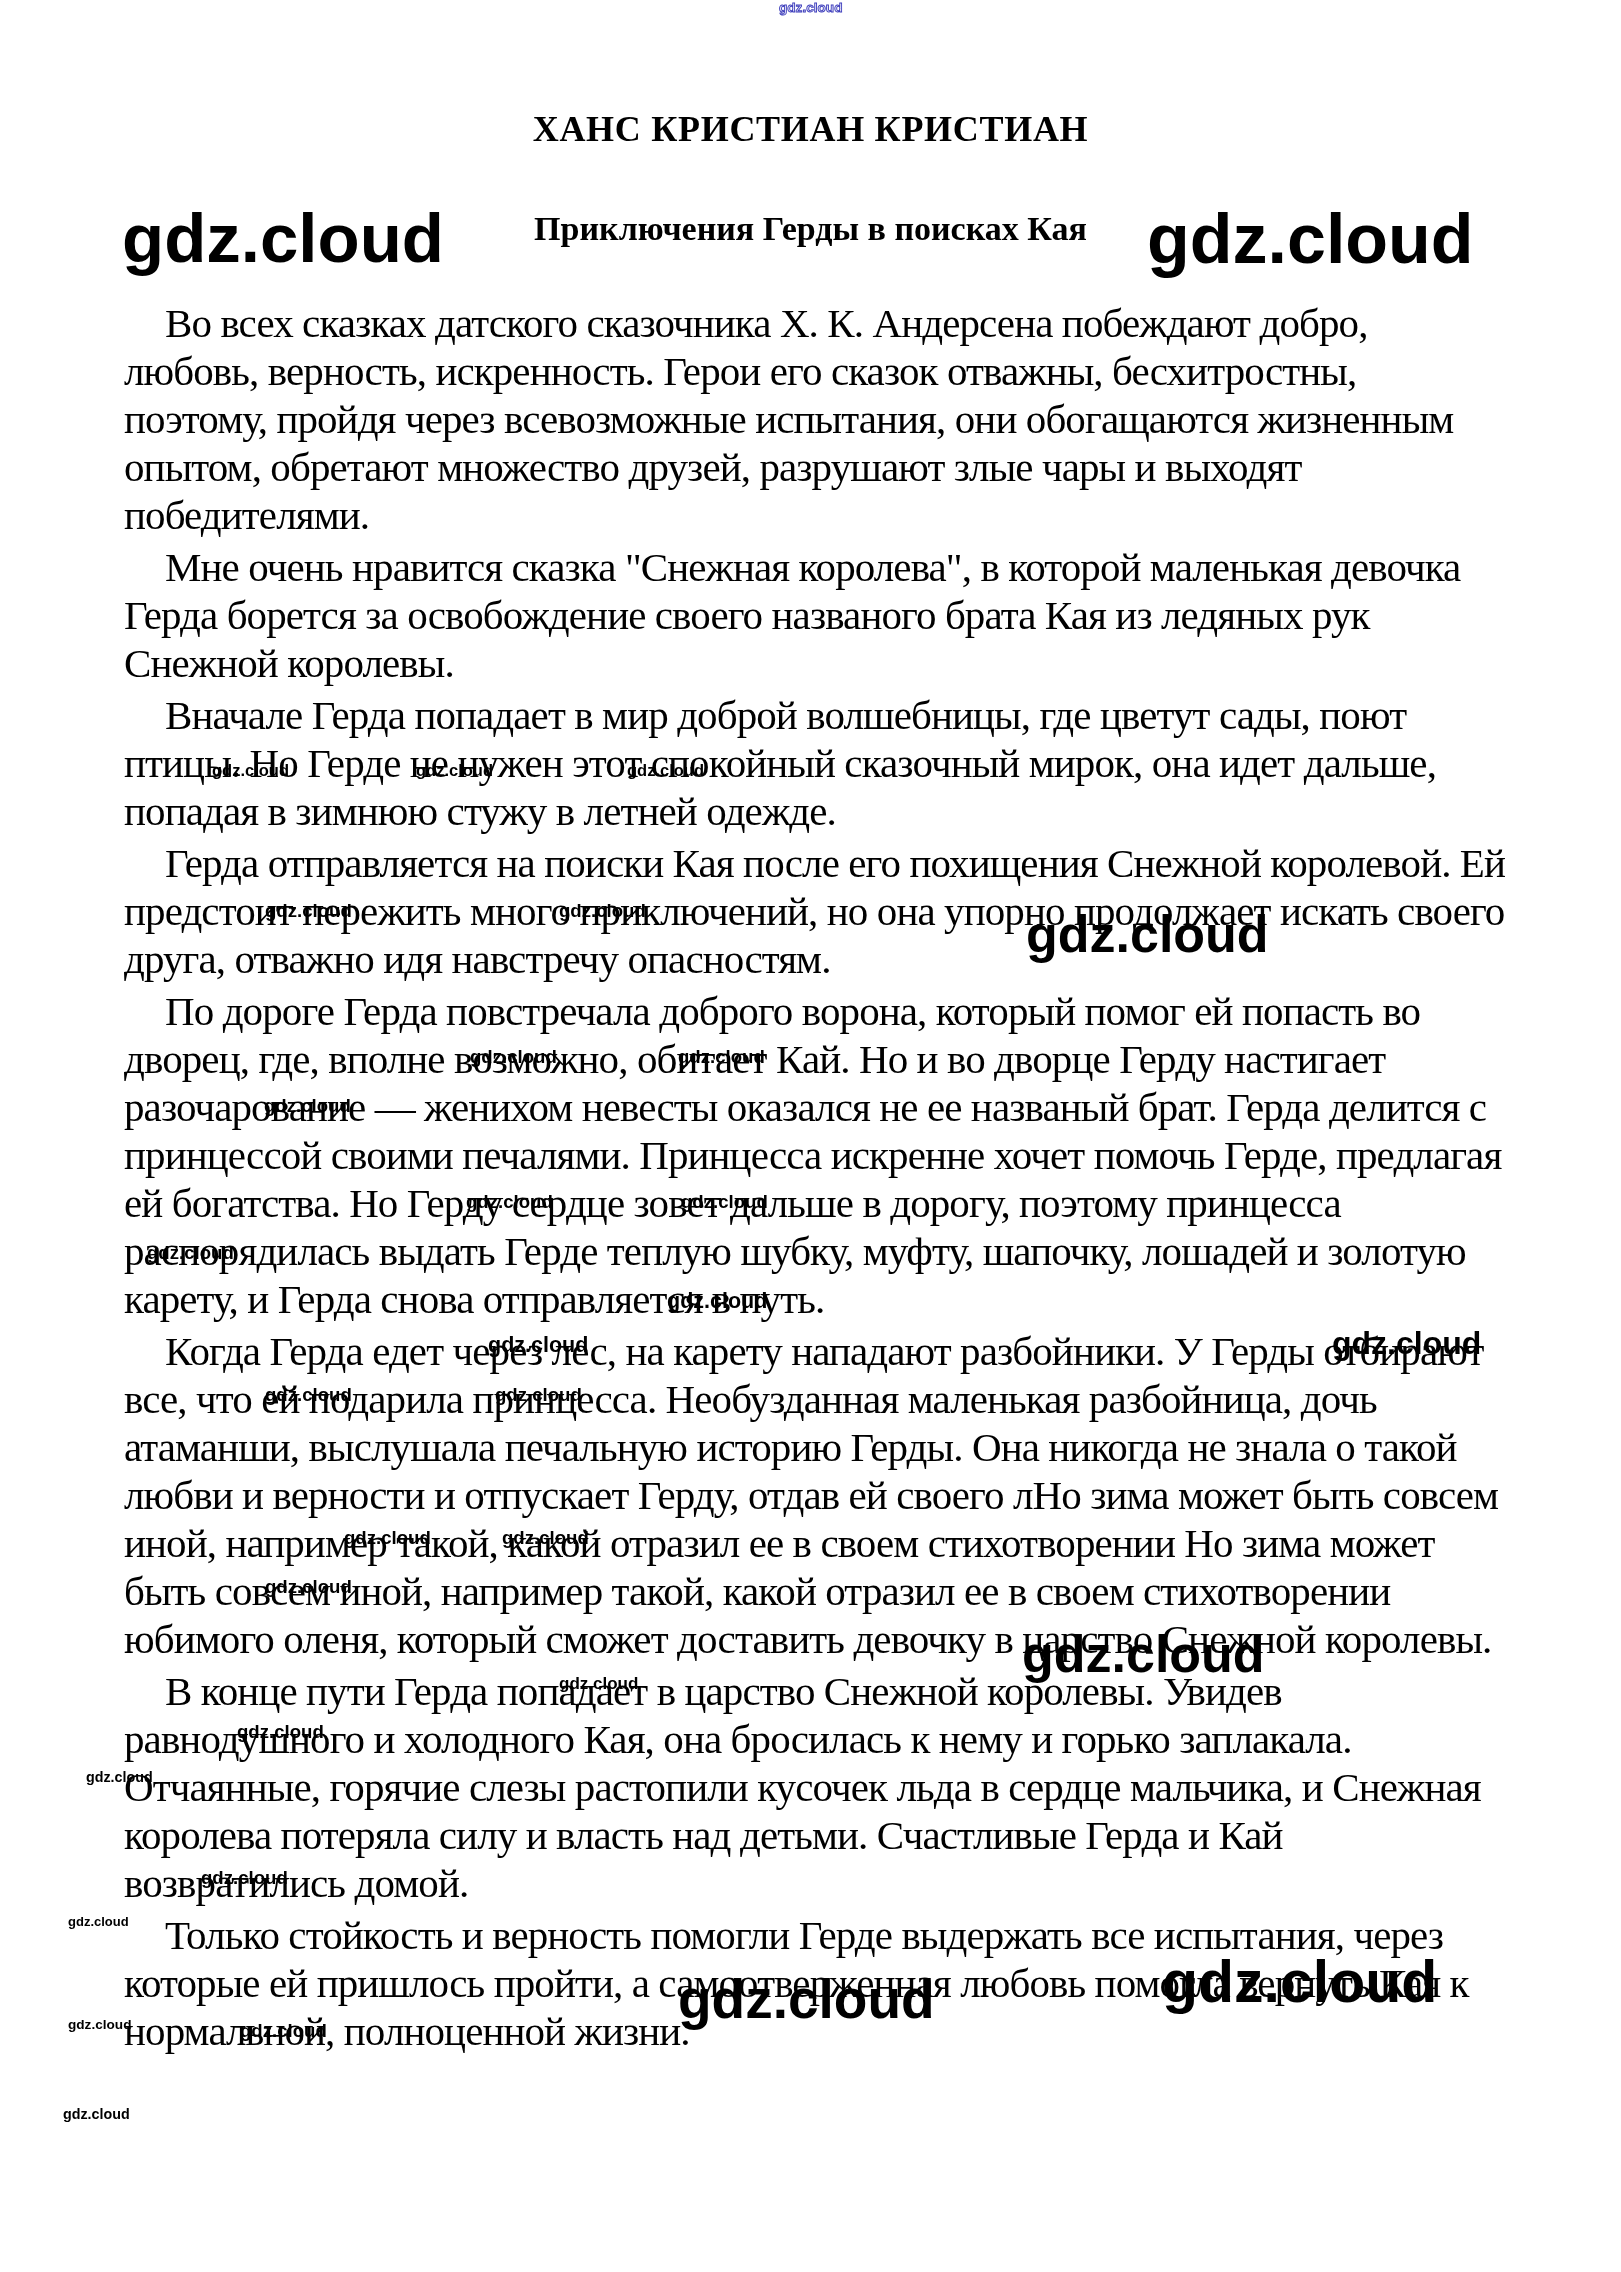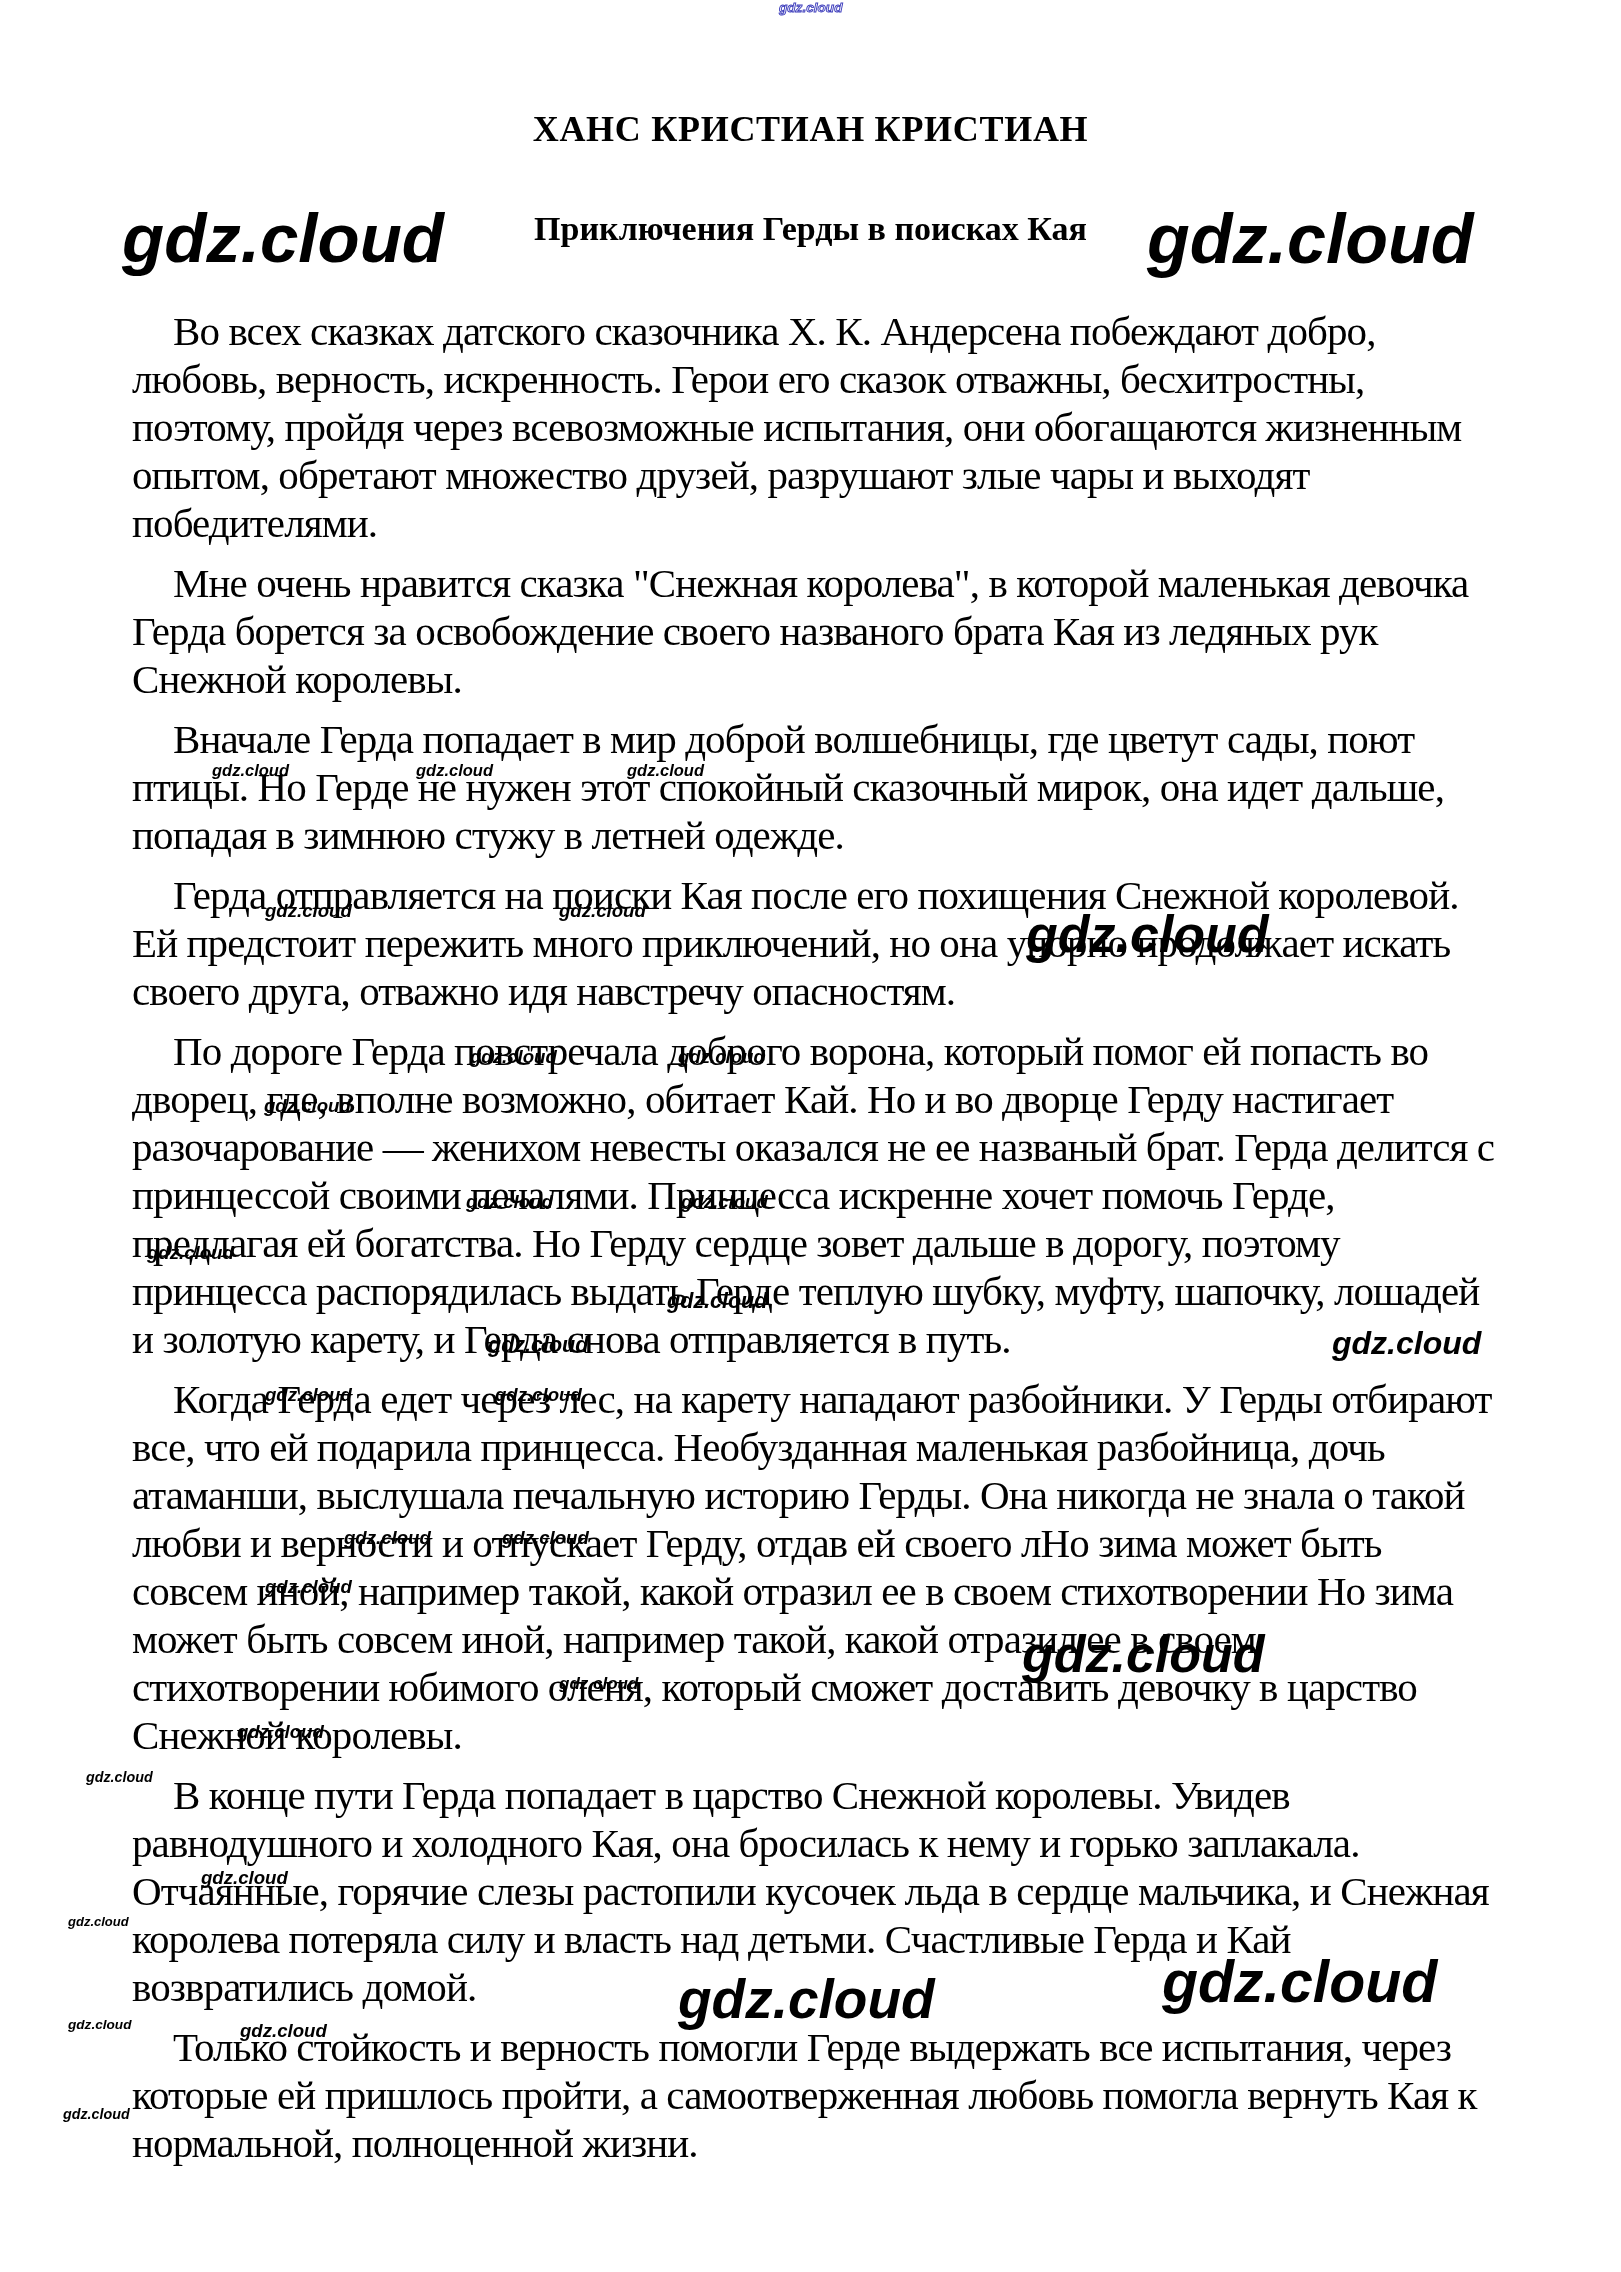--- a/index.html
+++ b/index.html
@@ -39,7 +39,6 @@
     line-height:1;
     white-space:nowrap;
     letter-spacing:0;
-    font-style:italic;
   }
   .wm-blue {
     color:#e9e9fa;

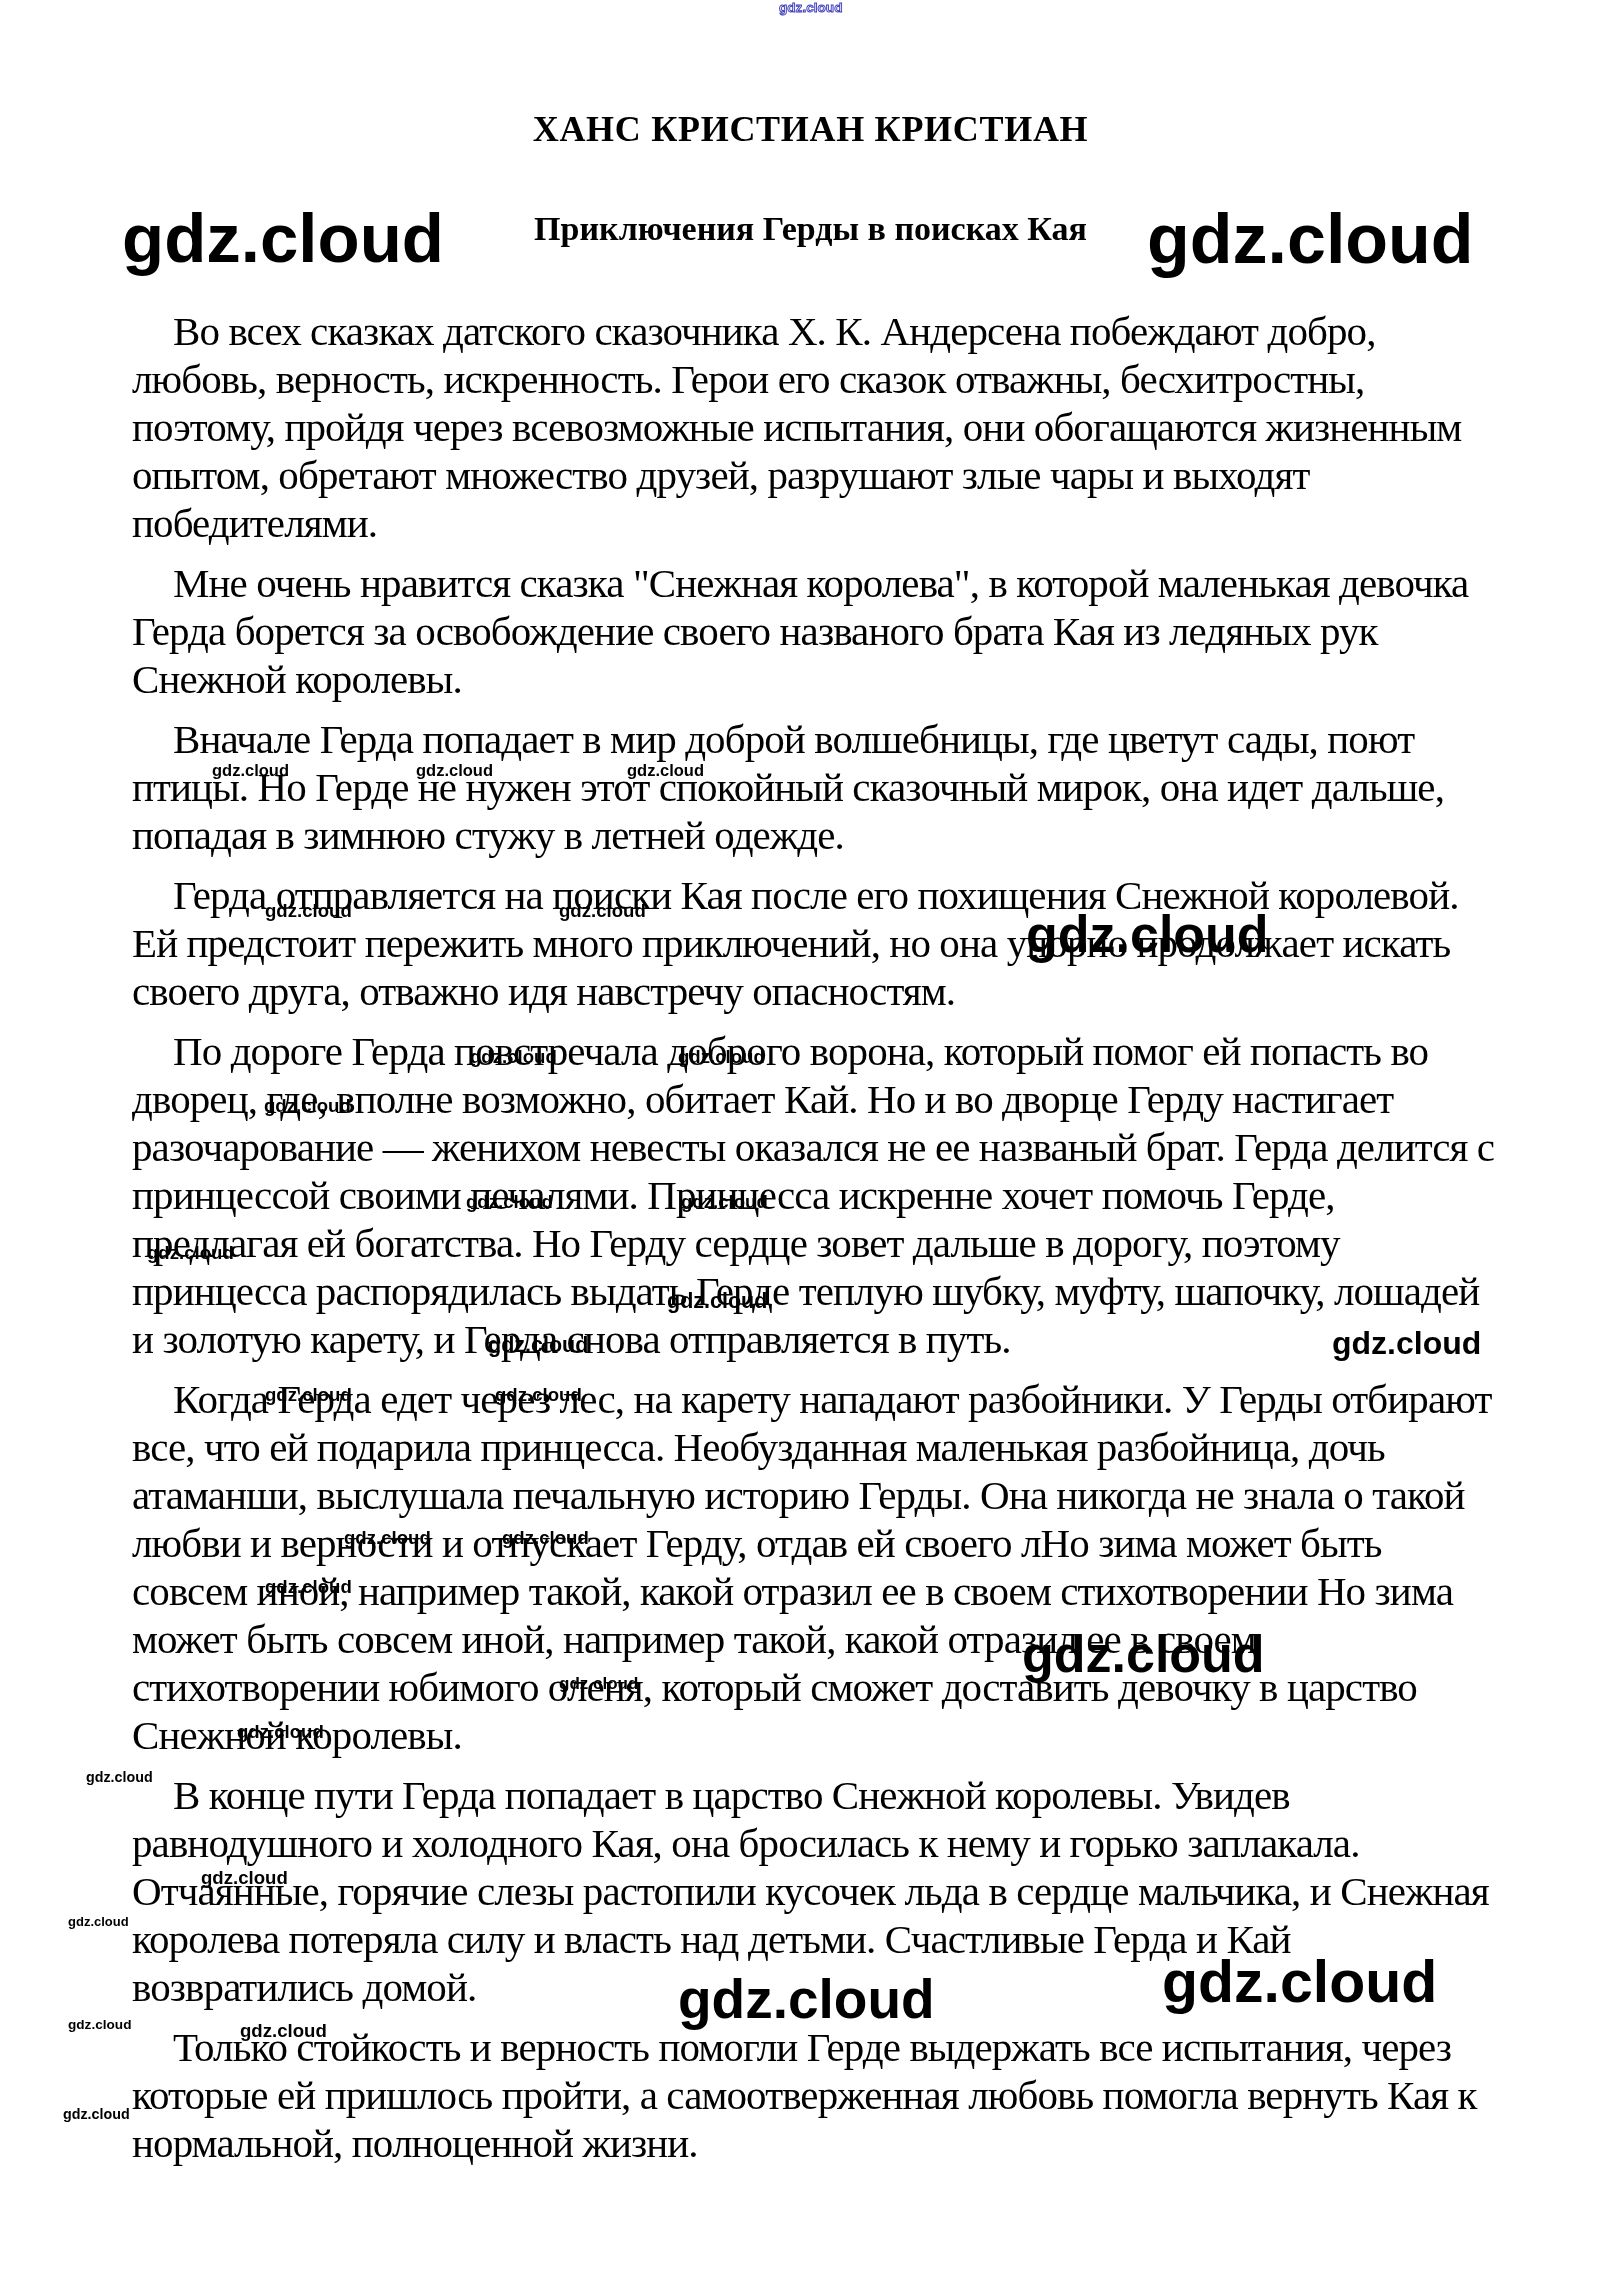--- a/index.html
+++ b/index.html
@@ -30,7 +30,7 @@
     letter-spacing:-0.9px;
     text-align:left;
   }
-  .body-text p { text-indent:41px; margin:12px; }
+  .body-text p { text-indent:41px; margin:4px; }
   .wm {
     position:absolute;
     font-family:"Liberation Sans", sans-serif;

